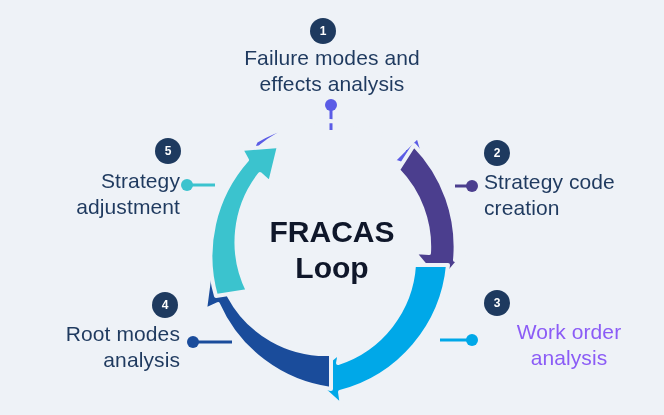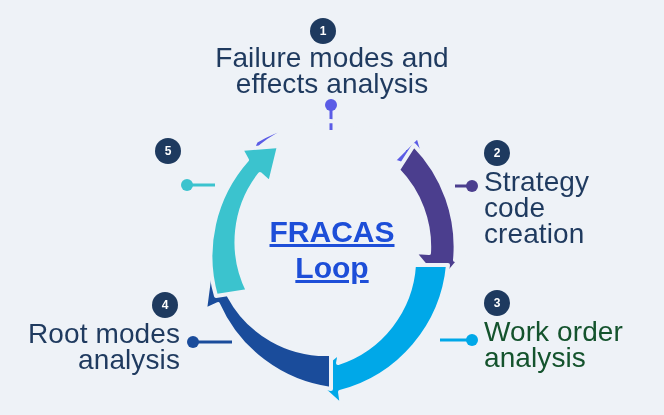--- a/index.html
+++ b/index.html
@@ -15,7 +15,7 @@
   .label{
     position:absolute;
     color:#1f3a5f;
-    font-size:28px;
+    font-size:21px;
     line-height:26px;
     font-weight:400;
     letter-spacing:.1px;

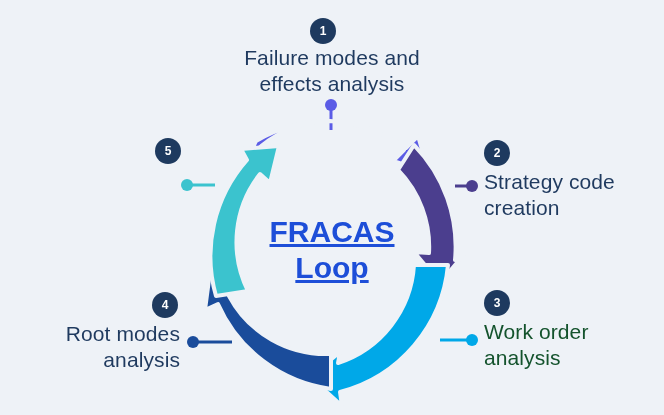--- a/index.html
+++ b/index.html
@@ -122,6 +122,8 @@
 analysis</div>
   <div class="label" id="lab4" style="left: 10px; top: 321px; width: 170px; text-align: right; color: rgb(31, 58, 95);">Root modes
 analysis</div>
+  <div class="label" id="lab5" style="left: 10px; top: 168px; width: 170px; text-align: right; color: rgb(31, 58, 95);">Strategy
+adjustment</div>
 
 </div>
 

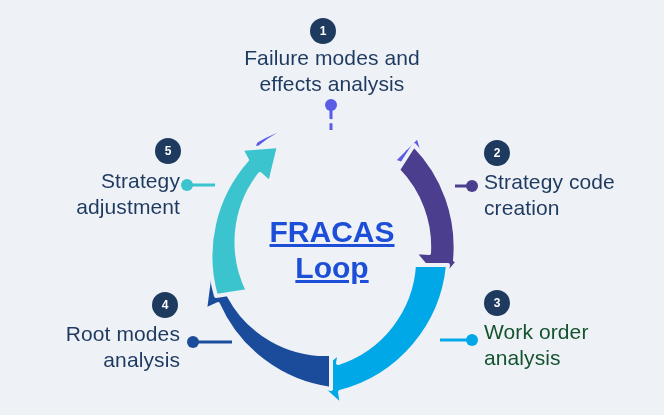--- a/index.html
+++ b/index.html
@@ -105,7 +105,7 @@
     </g>
   </svg>
 
-  <div class="center-title" style="color: #1d4ed8; text-decoration: underline;">FRACAS
+  <div class="center-title" style="color: #0f172a;">FRACAS
 Loop</div>
 
   <div class="badge" id="badge1" style="left: 310px; top: 18px; background: rgb(30, 58, 95); color: rgb(255, 255, 255);">1</div>

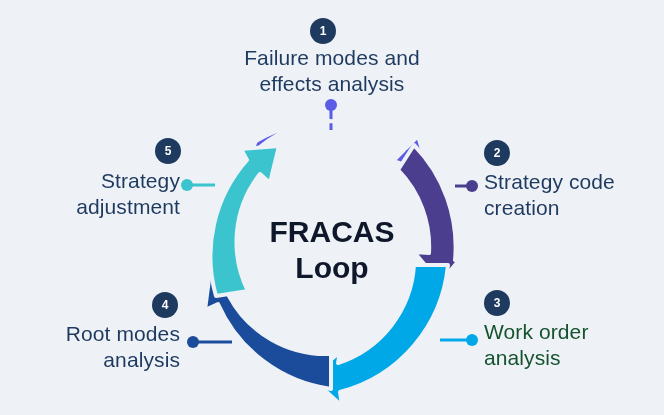--- a/index.html
+++ b/index.html
@@ -118,7 +118,7 @@
 effects analysis</div>
   <div class="label" id="lab2" style="left: 484px; top: 169px; width: 170px; text-align: left; color: rgb(31, 58, 95);">Strategy code
 creation</div>
-  <div class="label" id="lab3" style="left: 484px; top: 319px; width: 170px; text-align: left; color: #14532d;">Work order
+  <div class="label" id="lab3" style="left: 484px; top: 319px; width: 170px; text-align: center; color: #8b5cf6;">Work order
 analysis</div>
   <div class="label" id="lab4" style="left: 10px; top: 321px; width: 170px; text-align: right; color: rgb(31, 58, 95);">Root modes
 analysis</div>

